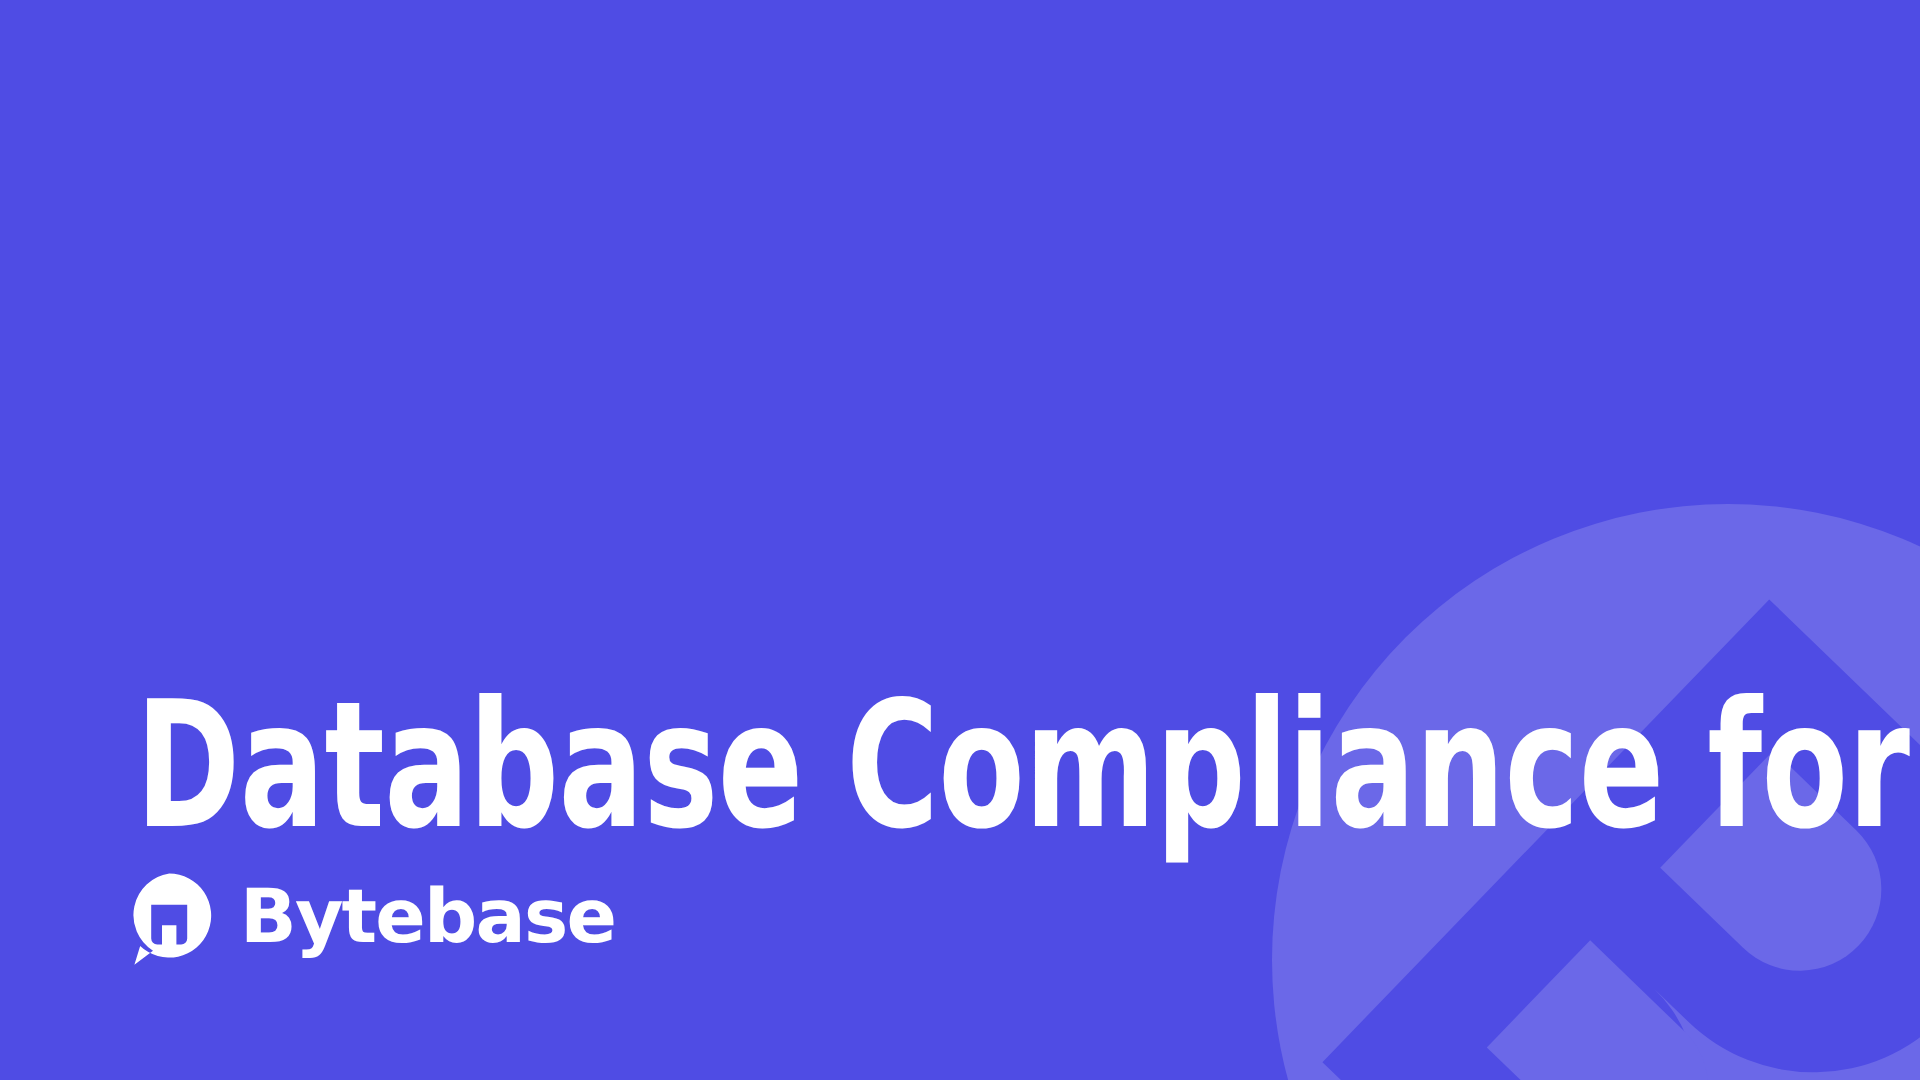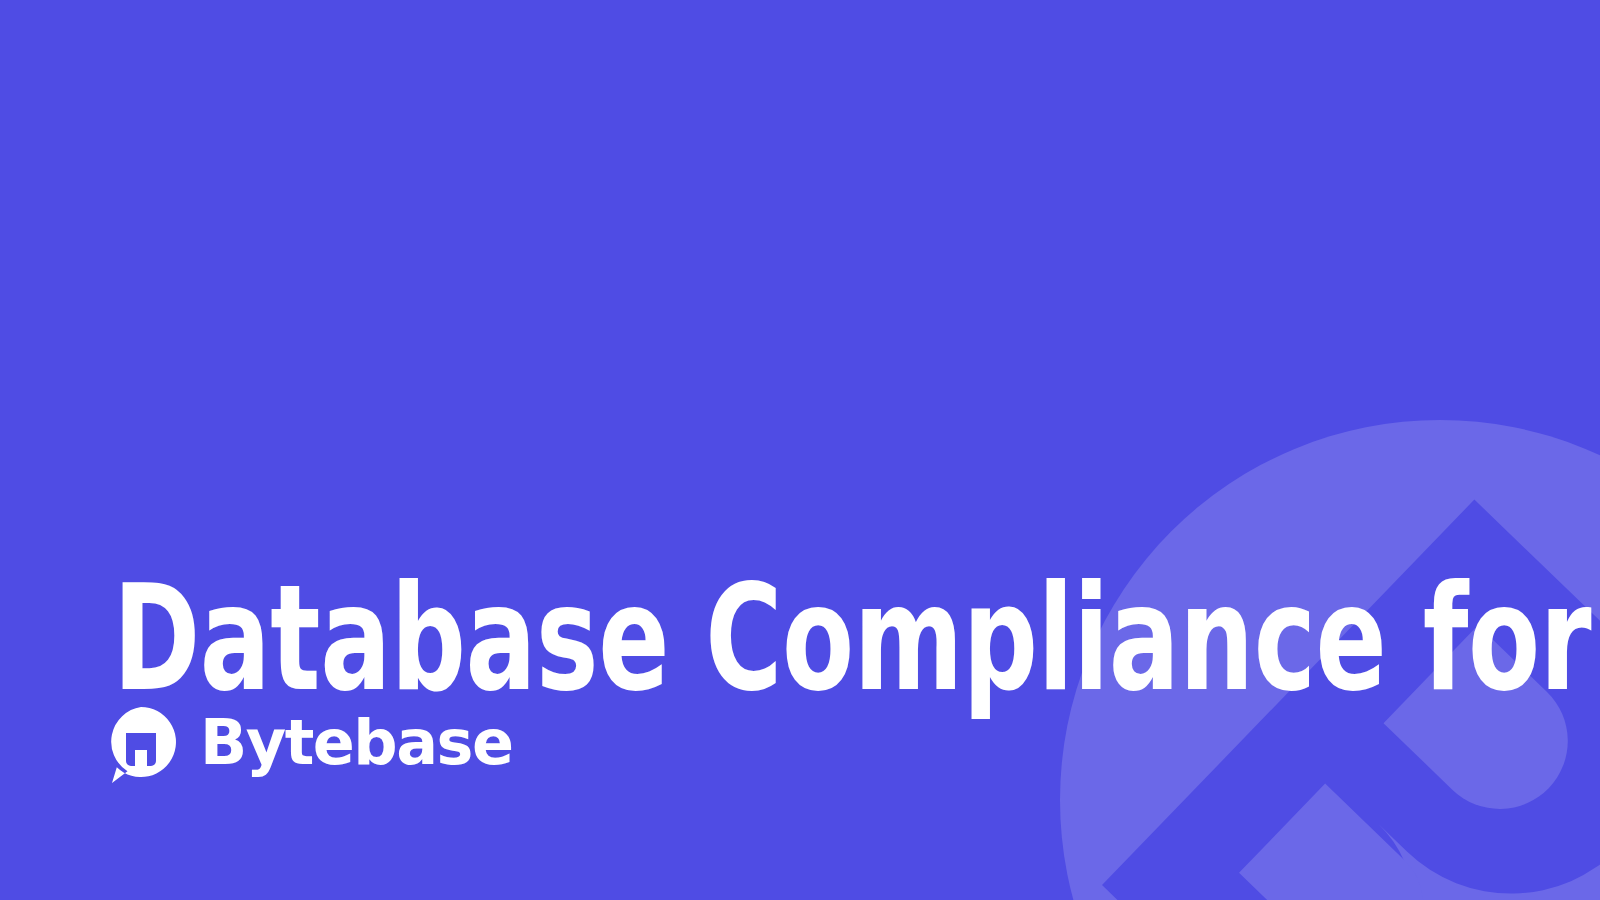--- a/index.html
+++ b/index.html
@@ -55,7 +55,7 @@
   #brand {
     position: absolute;
     left: 104px;
-    top: 705px;
+    top: 726px;
     display: flex;
     align-items: center;
     gap: 22px;

